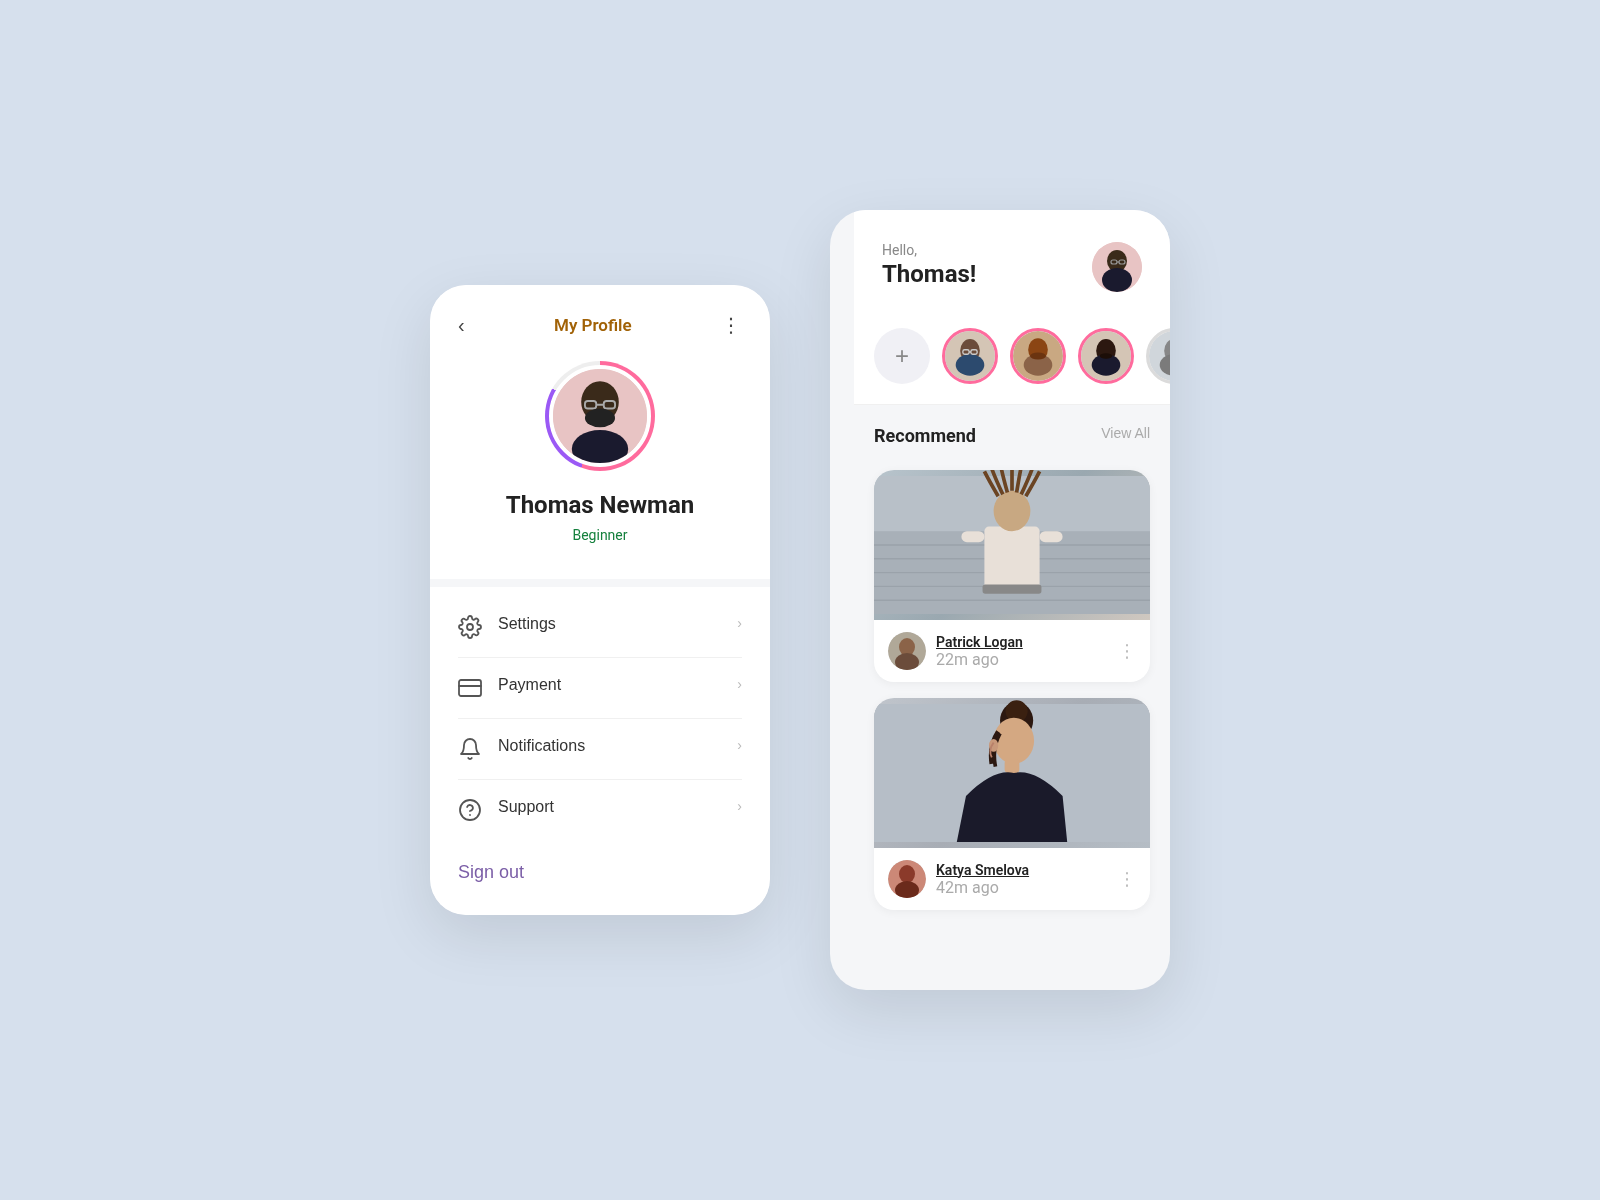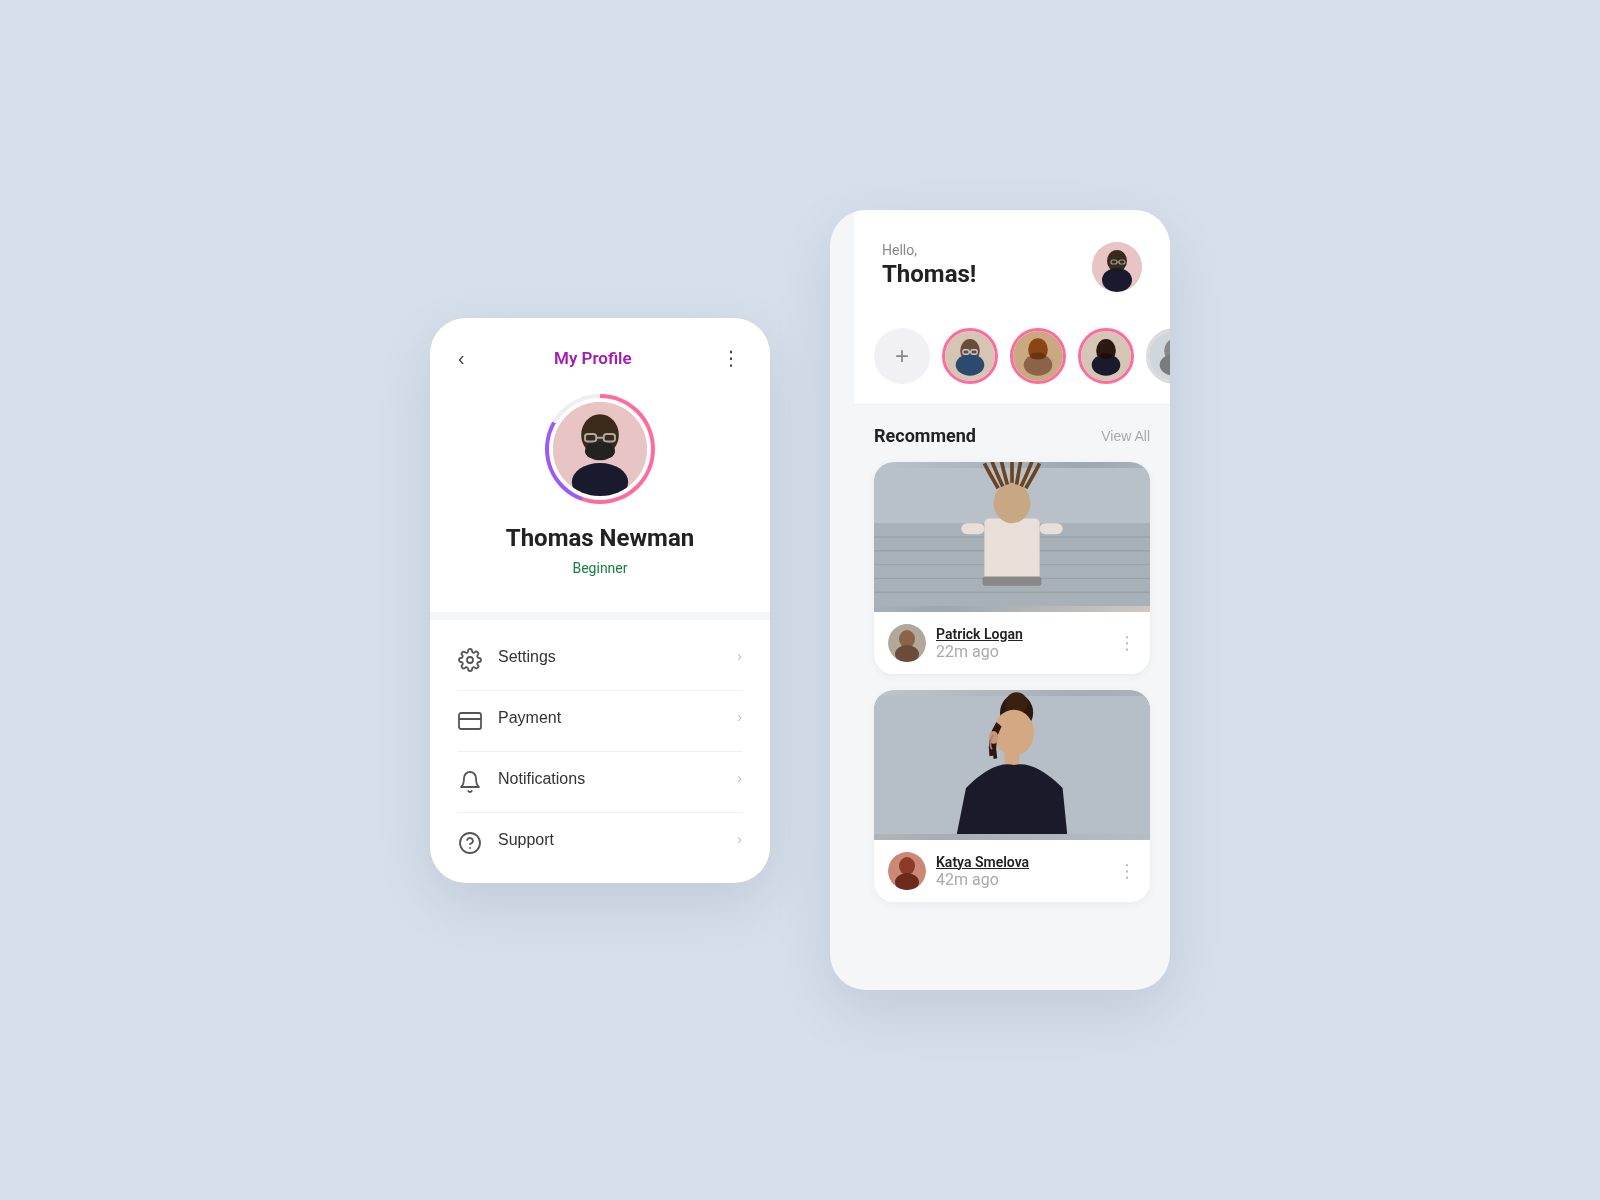--- a/index.html
+++ b/index.html
@@ -53,7 +53,7 @@
     .profile-title {
       font-size: 17px;
       font-weight: 600;
-      color: #a21caf;
+      color: #a16207;
     }
 
     .more-btn {

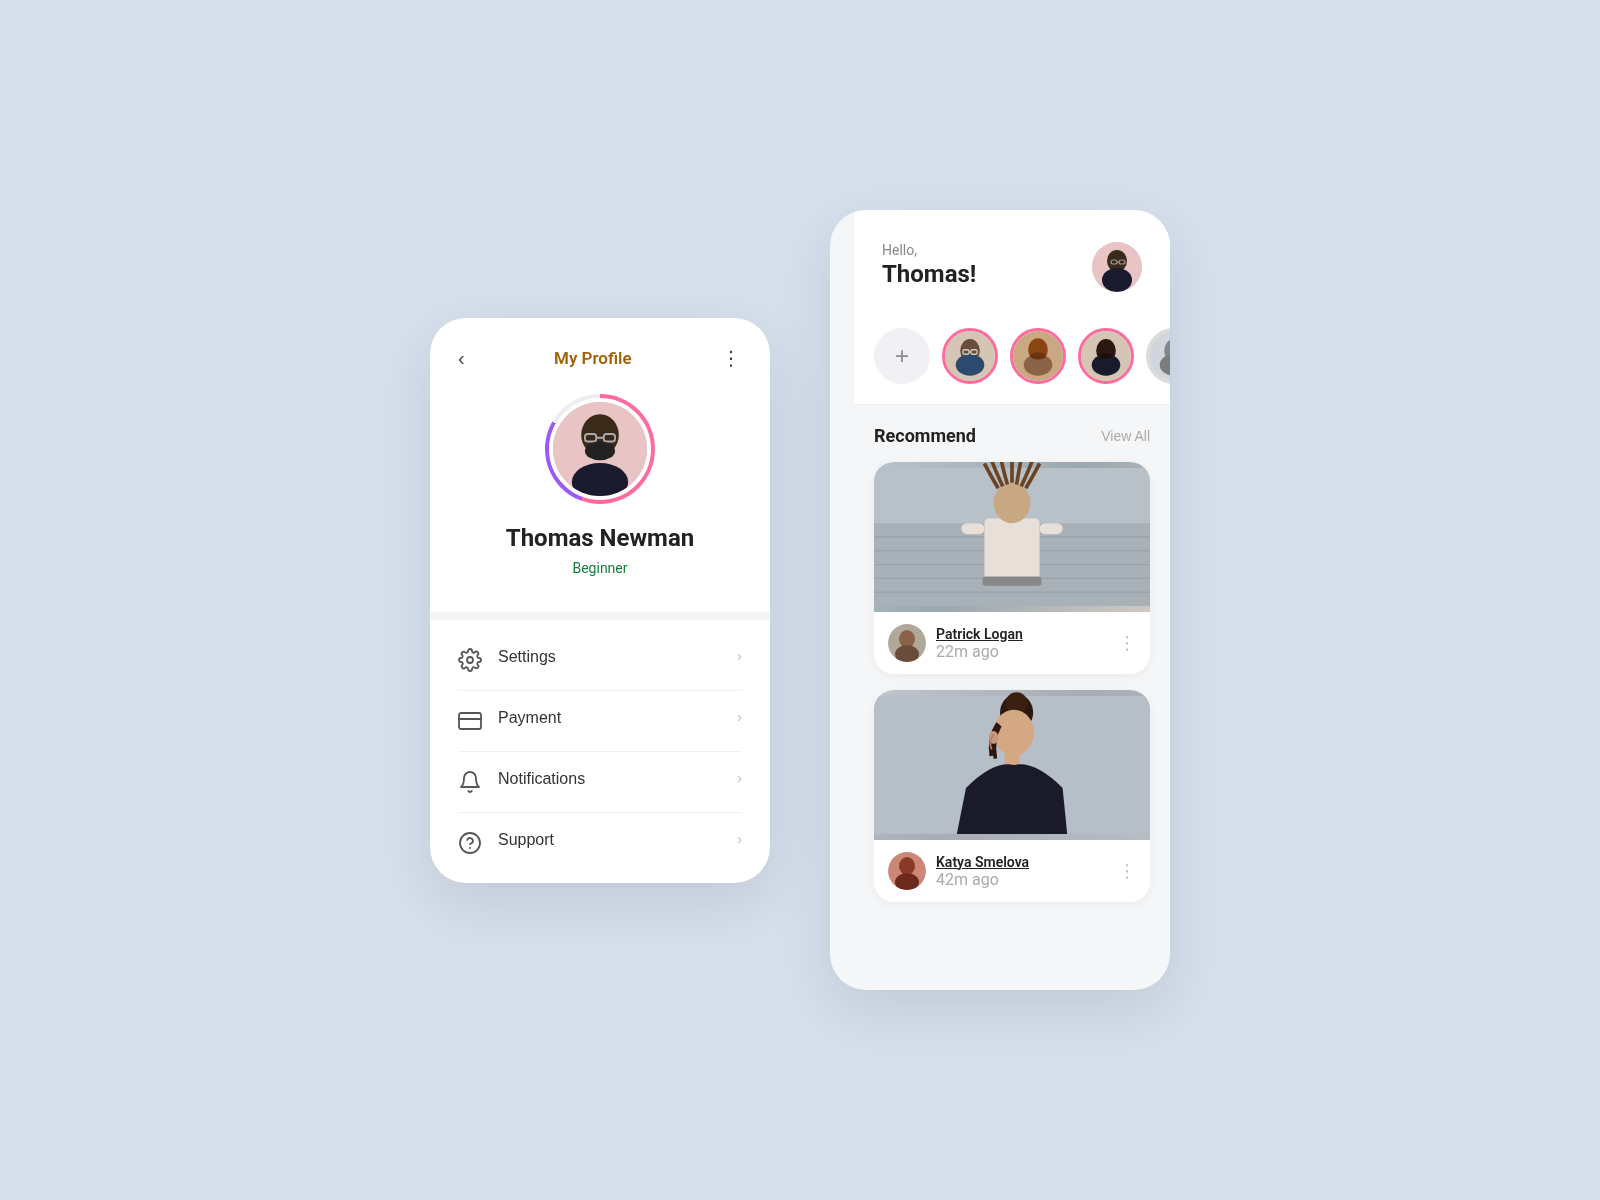--- a/index.html
+++ b/index.html
@@ -263,8 +263,8 @@
     .recommend-section-header {
       display: flex;
       justify-content: space-between;
-      align-items: center;
-      margin-bottom: 16px;
+      align-items: flex-start;
+      margin-bottom: 24px;
     }
 
     .recommend-title {

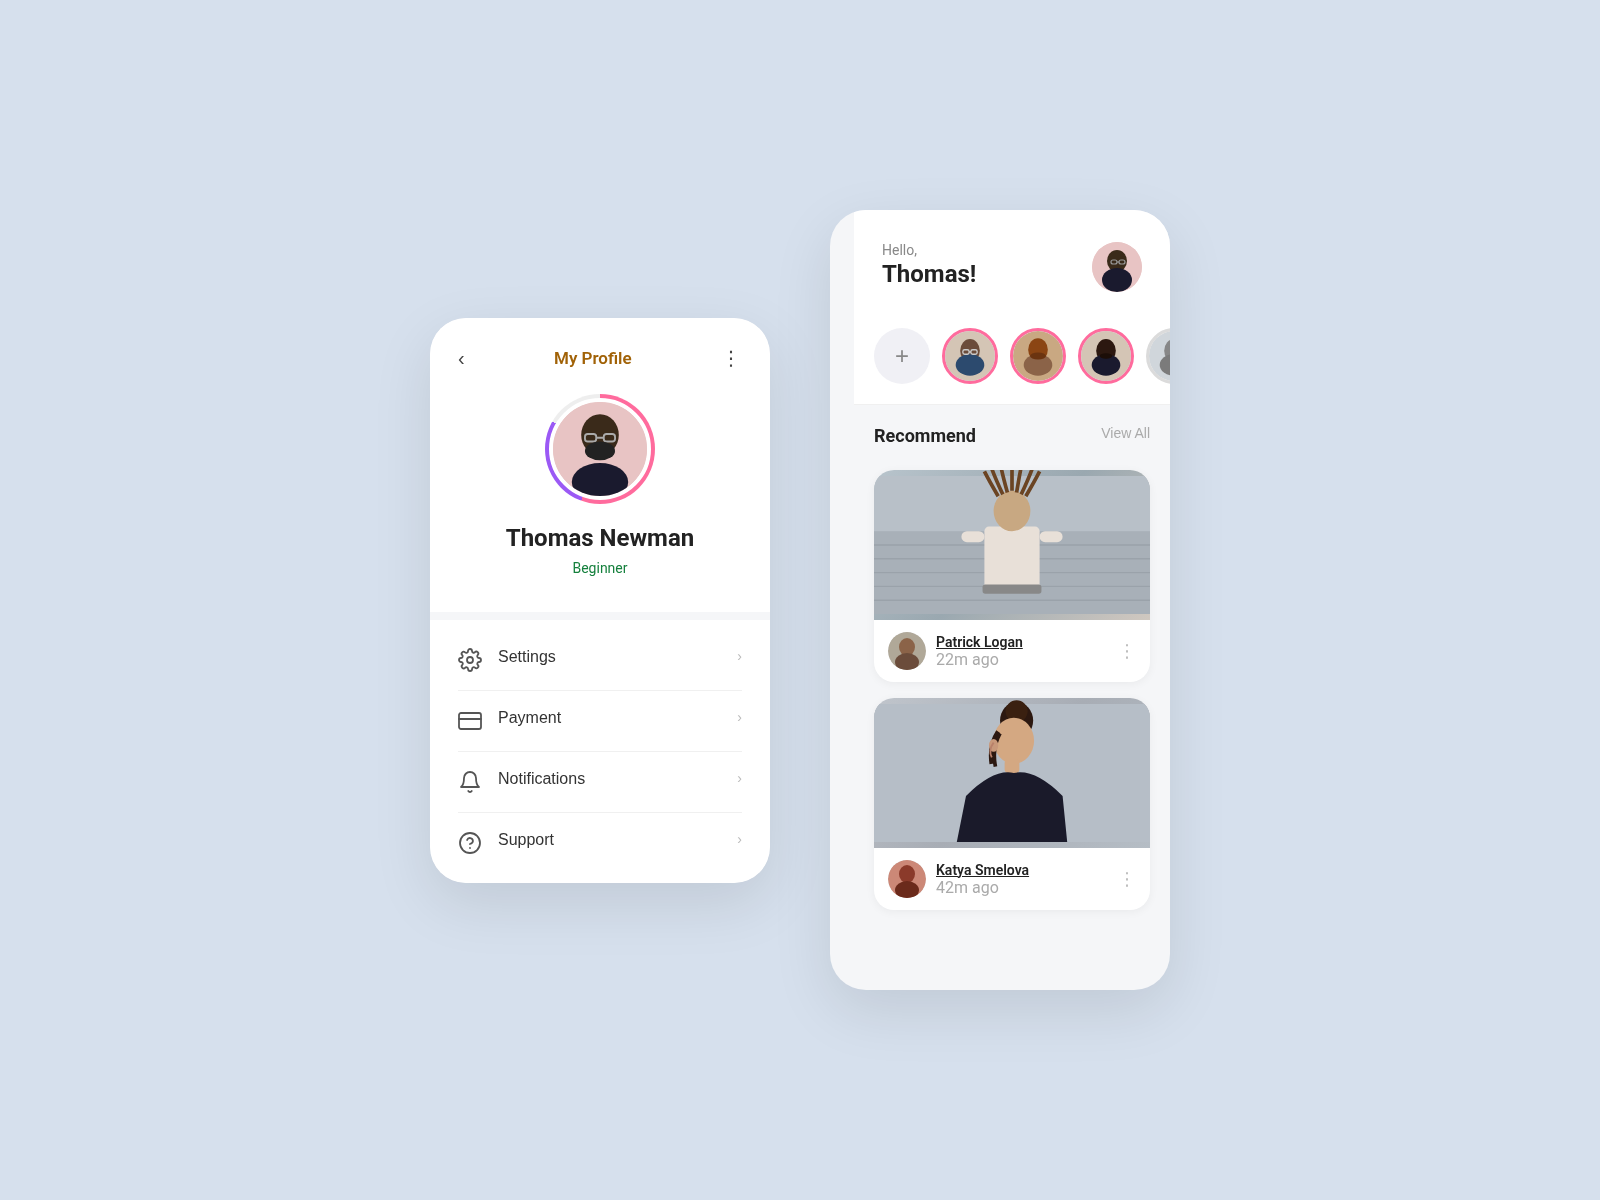--- a/index.html
+++ b/index.html
@@ -448,6 +448,7 @@
       <span class="menu-chevron">›</span>
     </button>
 
+    <button class="sign-out-btn">Sign out</button>
   </div>
 </div>
 

